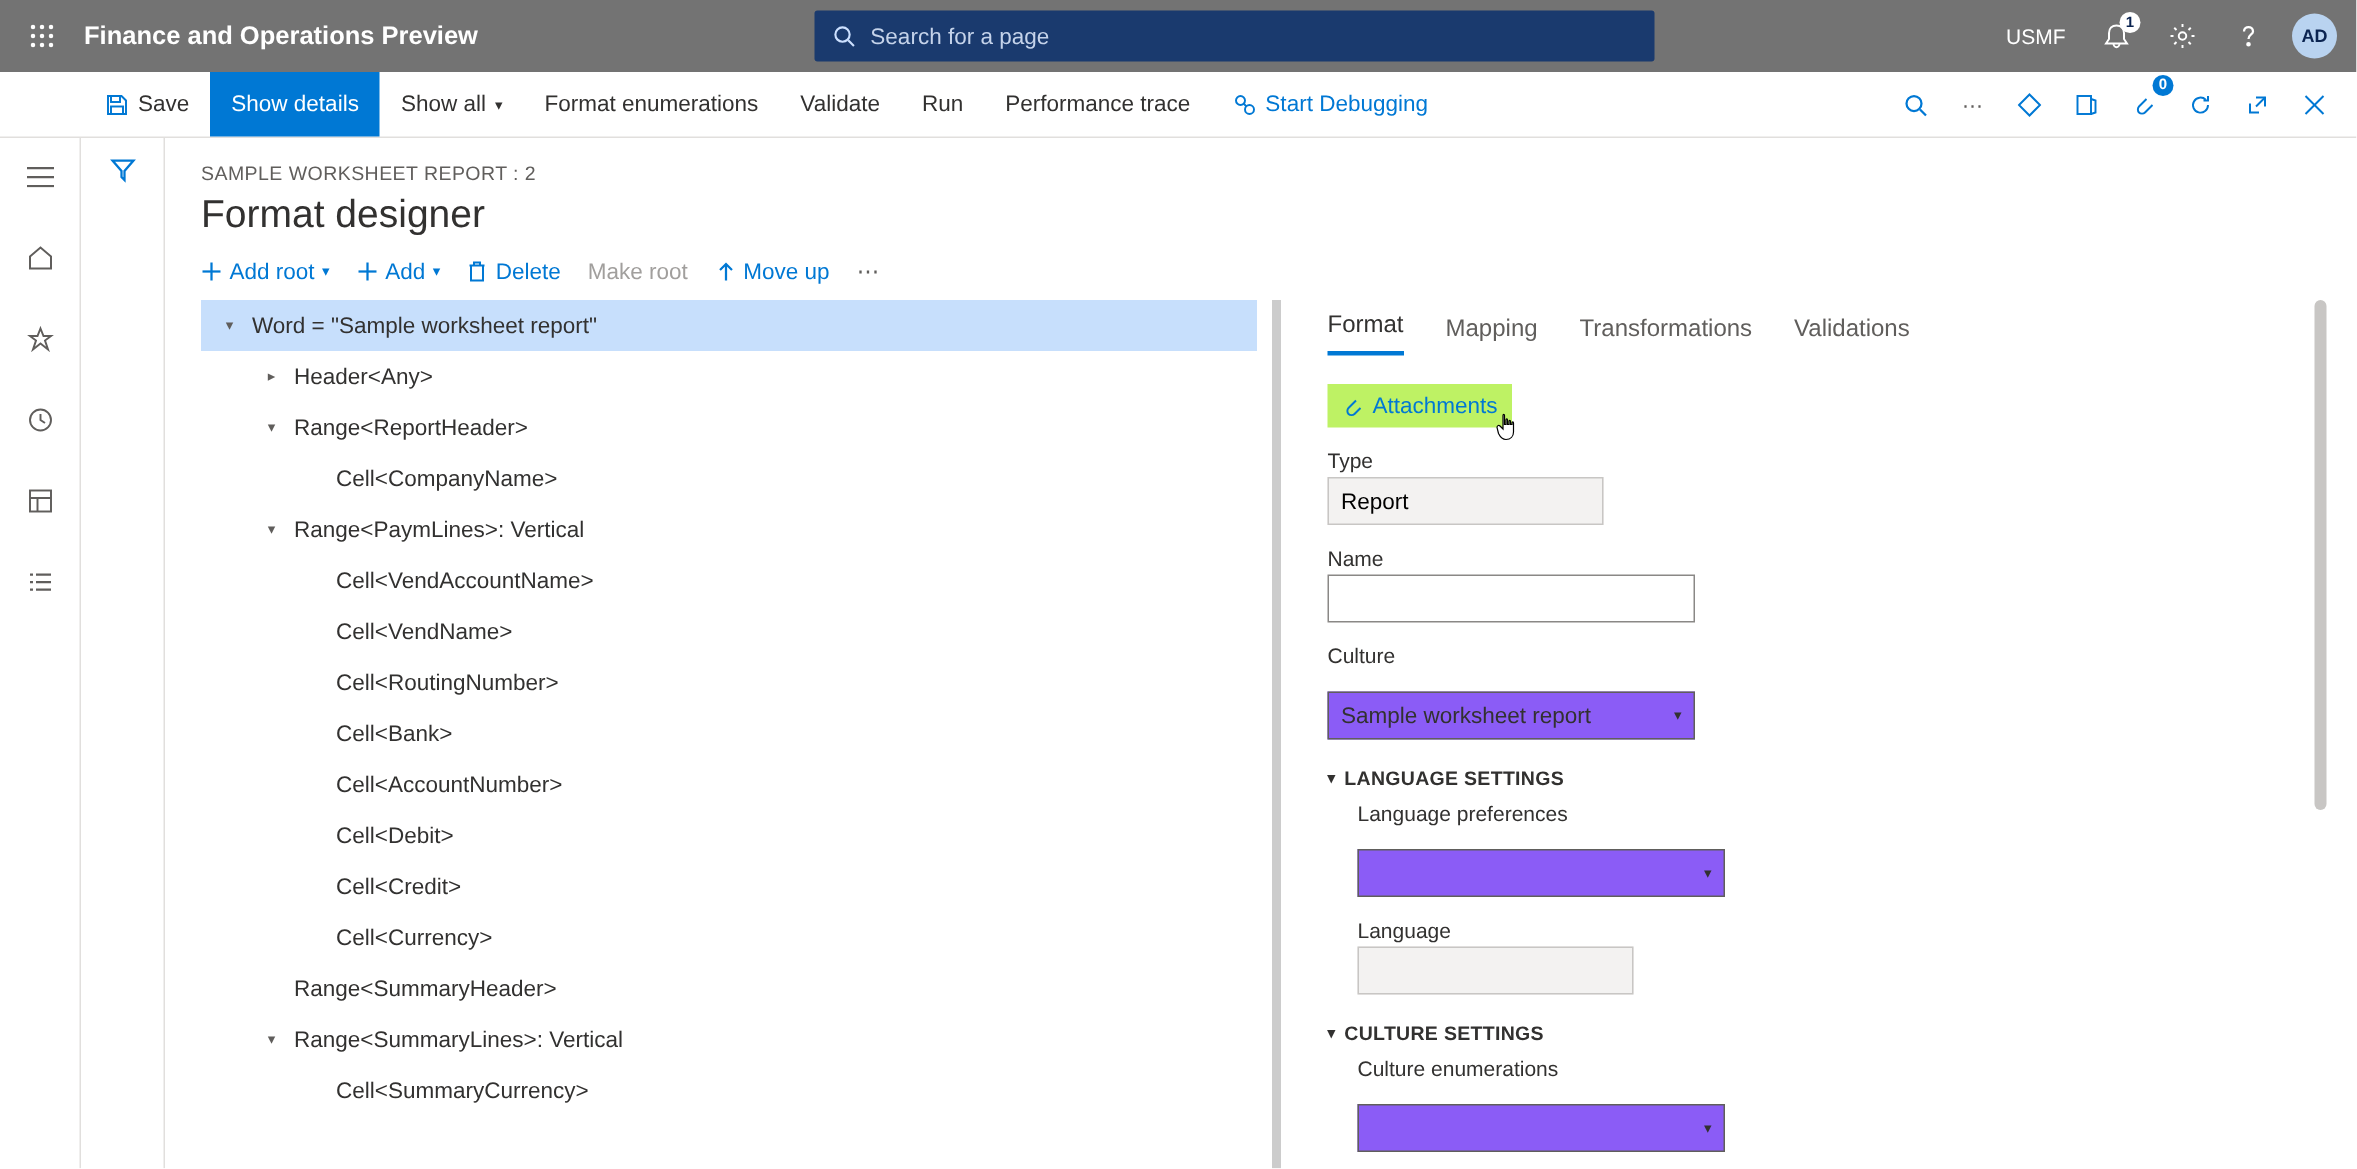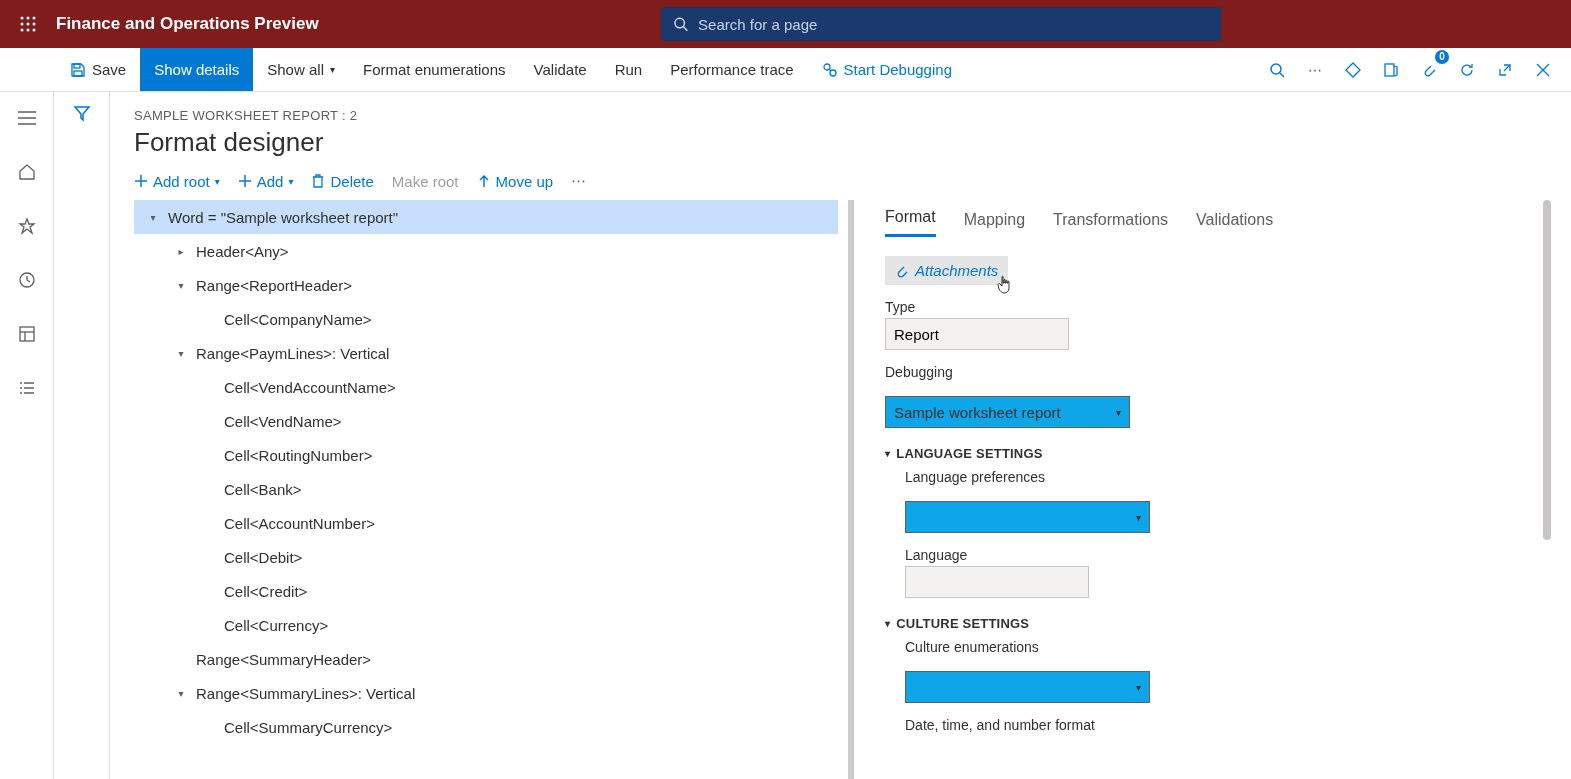--- a/index.html
+++ b/index.html
@@ -7,7 +7,7 @@
 .app { display: flex; flex-direction: column; height: 779px; width: 1571px; }
 
 
-.top-header { height: 48px; background: #7f1d1d; color: #fff; display: flex; align-items: center; padding: 0 8px; }
+.top-header { height: 48px; background: #737373; color: #fff; display: flex; align-items: center; padding: 0 8px; }
 .waffle { width: 40px; height: 40px; display: flex; align-items: center; justify-content: center; cursor: pointer; }
 .app-title { font-size: 17px; font-weight: 600; margin-left: 8px; }
 .spacer { flex: 1; }

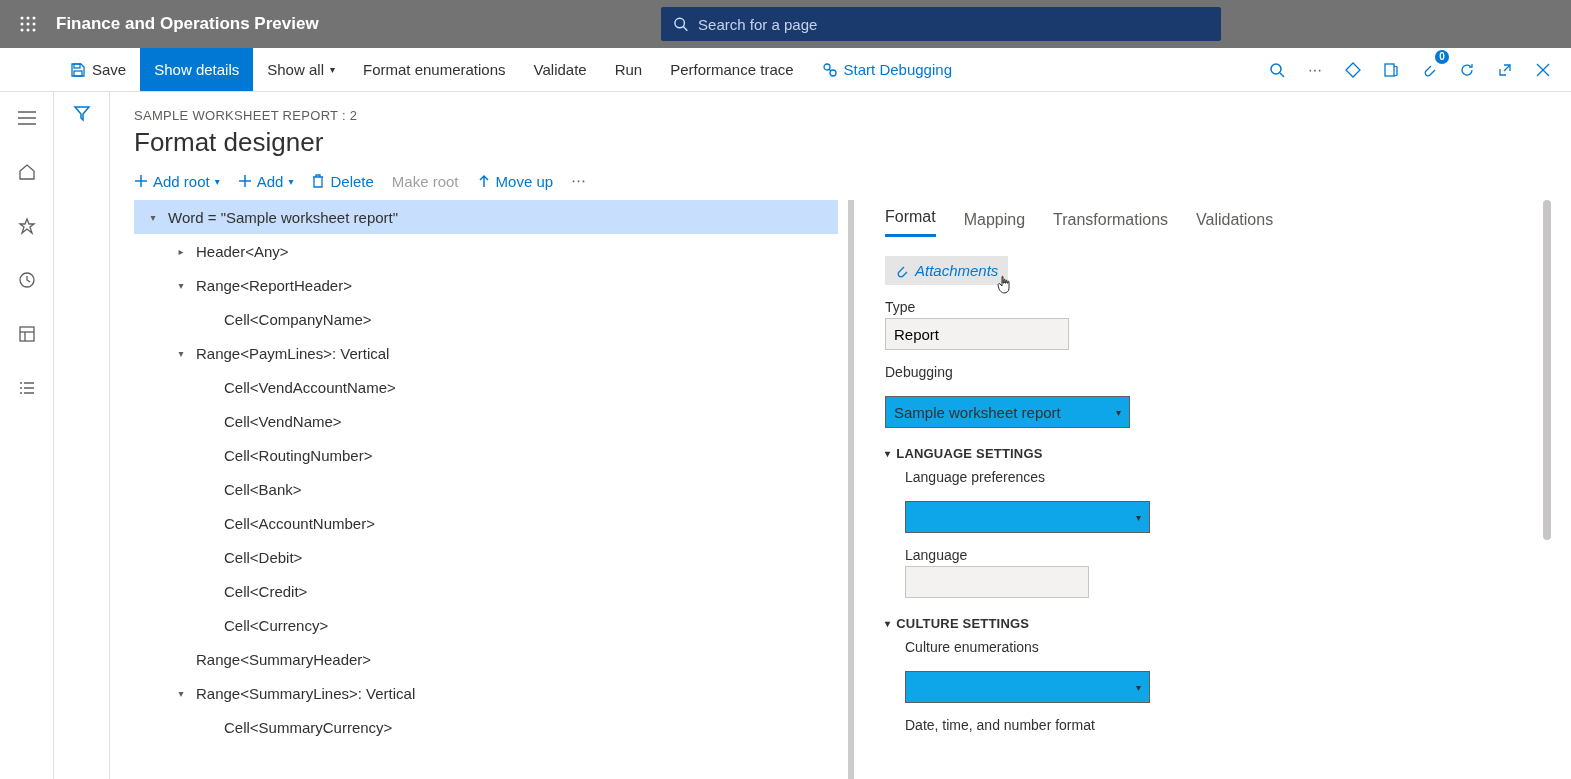--- a/index.html
+++ b/index.html
@@ -109,6 +109,31 @@
       <input type="text" placeholder="Search for a page" style="">
     </div>
     <div class="spacer"></div>
+    <div class="hdr-right">
+      <div class="hdr-text">USMF</div>
+      <div class="hdr-item">
+        <svg width="18" height="18" viewBox="0 0 18 18" fill="none" stroke="currentColor" stroke-width="1.3">
+            <path d="M9 2 C6 2 4 4 4 7 L4 11 L2 14 L16 14 L14 11 L14 7 C14 4 12 2 9 2 Z"></path>
+            <path d="M7 14 C7 15.5 8 16.5 9 16.5 C10 16.5 11 15.5 11 14"></path>
+          </svg>
+        <div class="badge-circ">1</div>
+      </div>
+      <div class="hdr-item">
+        <svg width="18" height="18" viewBox="0 0 18 18" fill="none" stroke="currentColor" stroke-width="1.3">
+            <circle cx="9" cy="9" r="2.5"></circle>
+            <path d="M9 1 L9 3 M9 15 L9 17 M1 9 L3 9 M15 9 L17 9 M3.5 3.5 L5 5 M13 13 L14.5 14.5 M3.5 14.5 L5 13 M13 5 L14.5 3.5"></path>
+          </svg>
+      </div>
+      <div class="hdr-item">
+        <svg width="18" height="18" viewBox="0 0 18 18" fill="none" stroke="currentColor" stroke-width="1.5">
+            <path d="M6 6 C6 4 7.5 3 9 3 C10.5 3 12 4 12 6 C12 8 9 8 9 11"></path>
+            <circle cx="9" cy="14.5" r="0.8" fill="currentColor"></circle>
+          </svg>
+      </div>
+      <div class="hdr-item">
+        <div class="avatar">AD</div>
+      </div>
+    </div>
   </div>
 
   <div class="action-bar">

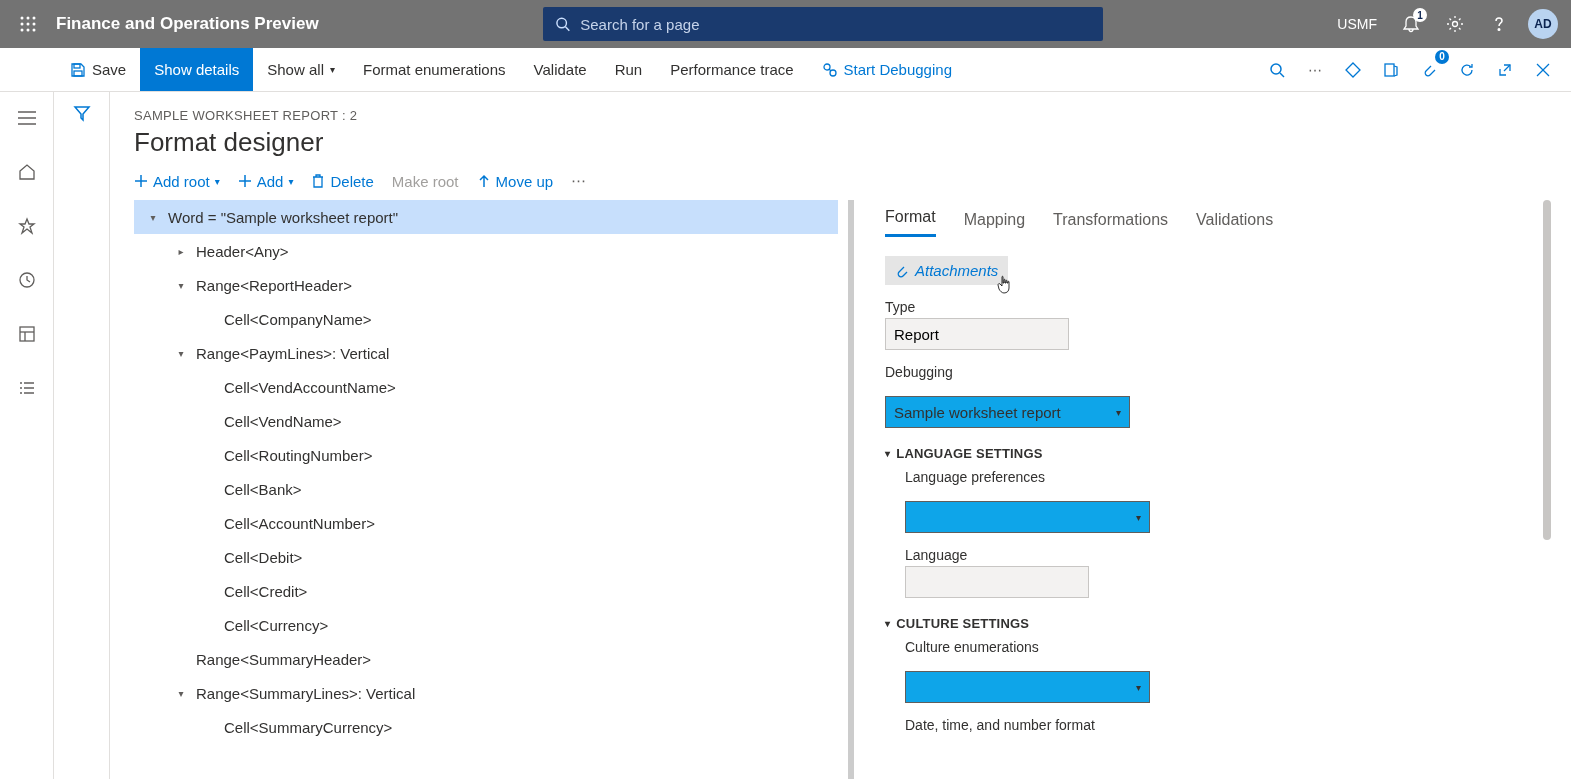--- a/index.html
+++ b/index.html
@@ -63,7 +63,7 @@
 .tab { font-size: 16px; color: #605e5c; padding-bottom: 8px; cursor: pointer; }
 .tab.active { color: #323130; border-bottom: 3px solid #0078d4; font-weight: 400; }
 
-.attach-btn { display: inline-flex; align-items: center; gap: 6px; padding: 6px 10px; color: #0078d4; background: #e5e5e5; cursor: pointer; font-size: 15px; position: relative; font-style: italic; }
+.attach-btn { display: inline-flex; align-items: center; gap: 6px; padding: 6px 10px; color: #0078d4; background: #bef264; cursor: pointer; font-size: 15px; position: relative; }
 .cursor-hand { position: absolute; right: -8px; bottom: -12px; }
 
 .field-group { margin-top: 14px; }

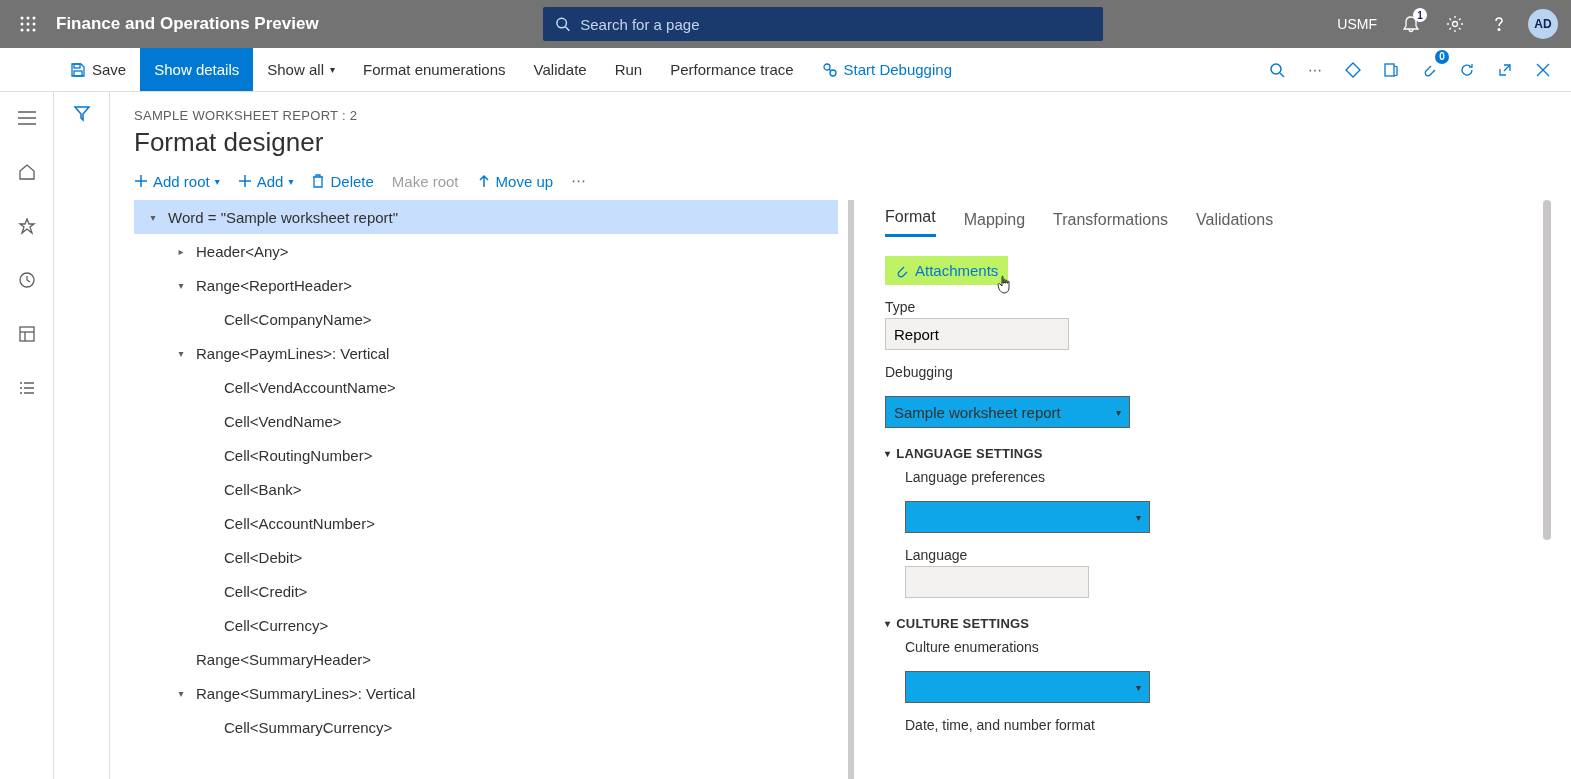--- a/index.html
+++ b/index.html
@@ -407,6 +407,10 @@
             <input class="field-input readonly" readonly="" style="width: 184px;" value="Report">
           </div>
 
+          <div class="field-group">
+            <div class="field-label">Name</div>
+            <input class="field-input" value="" style="">
+          </div>
 
           <div class="field-group">
             <div class="field-label">Debugging</div>

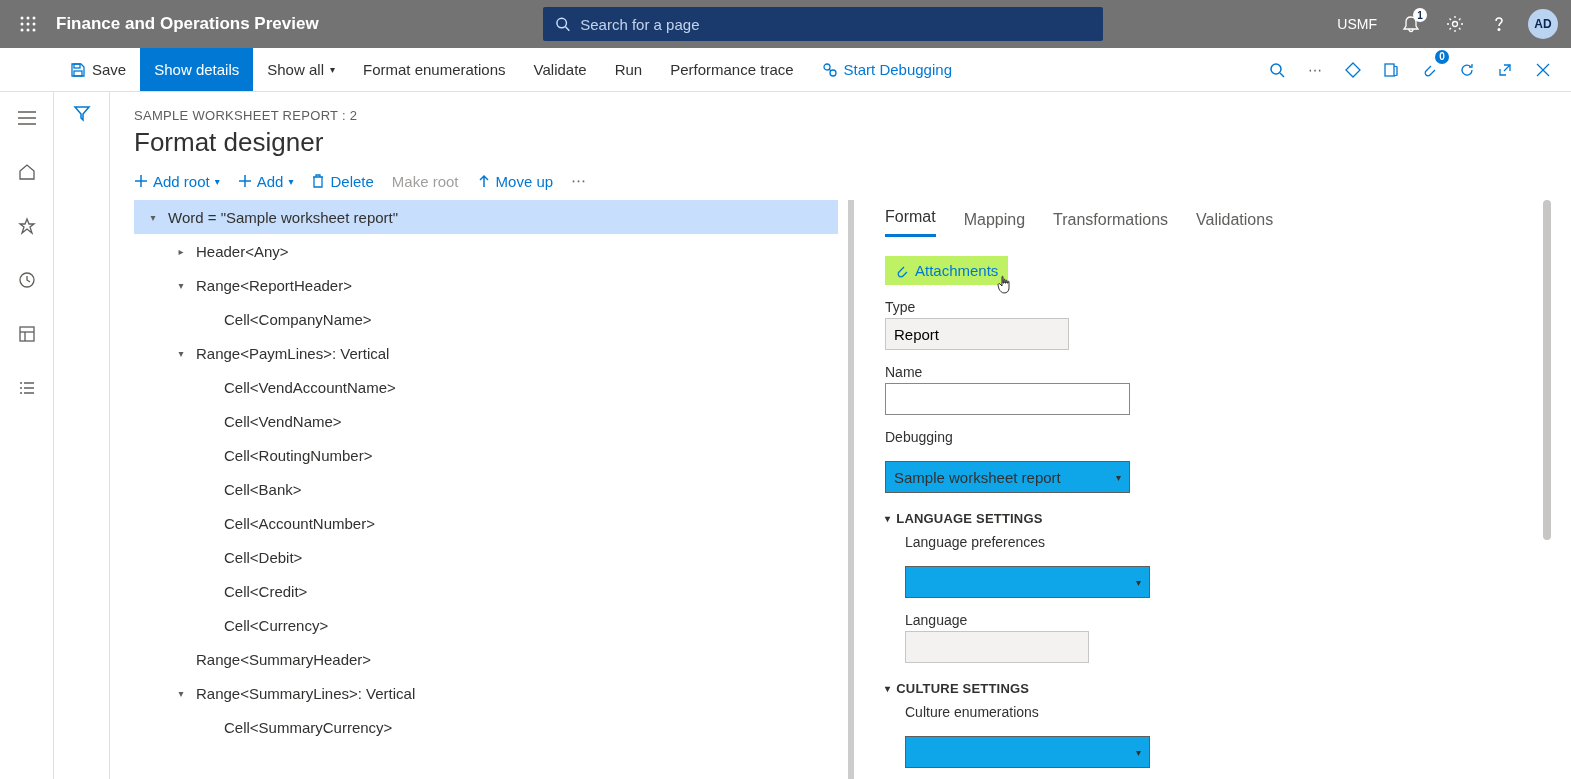--- a/index.html
+++ b/index.html
@@ -413,7 +413,7 @@
           </div>
 
           <div class="field-group">
-            <div class="field-label">Debugging</div>
+            <div class="field-label">Culture</div>
             <div class="field-select">
               <span>Sample worksheet report</span>
               <span style="font-size:10px">▾</span>

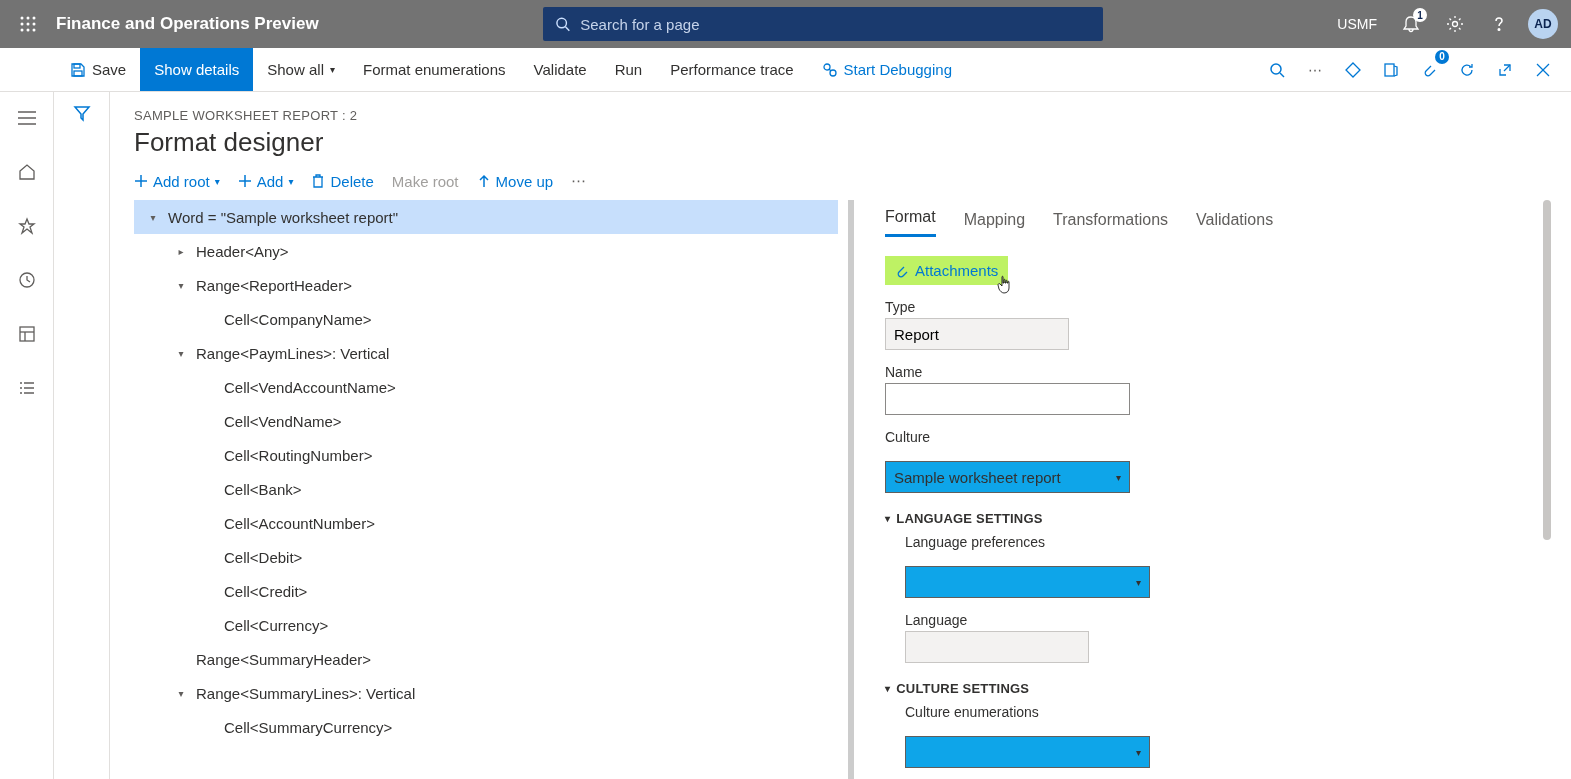--- a/index.html
+++ b/index.html
@@ -70,7 +70,7 @@
 .field-label { font-size: 14px; color: #323130; margin-bottom: 3px; }
 .field-input { width: 245px; height: 32px; border: 1px solid #8a8886; padding: 0 8px; font-size: 15px; background: #fff; }
 .field-input.readonly { background: #f3f2f1; border-color: #c8c6c4; }
-.field-select { width: 245px; height: 32px; border: 1px solid #605e5c; padding: 0 8px; font-size: 15px; background: #0ea5e9; display: flex; align-items: center; justify-content: space-between; cursor: pointer; margin-top: 16px; }
+.field-select { width: 245px; height: 32px; border: 1px solid #605e5c; padding: 0 8px; font-size: 15px; background: #8b5cf6; display: flex; align-items: center; justify-content: space-between; cursor: pointer; margin-top: 16px; }
 
 .section-hdr { display: flex; align-items: center; gap: 6px; font-size: 13px; font-weight: 700; margin-top: 18px; margin-bottom: 8px; letter-spacing: 0.2px; }
 .section-hdr .tri { font-size: 10px; }

